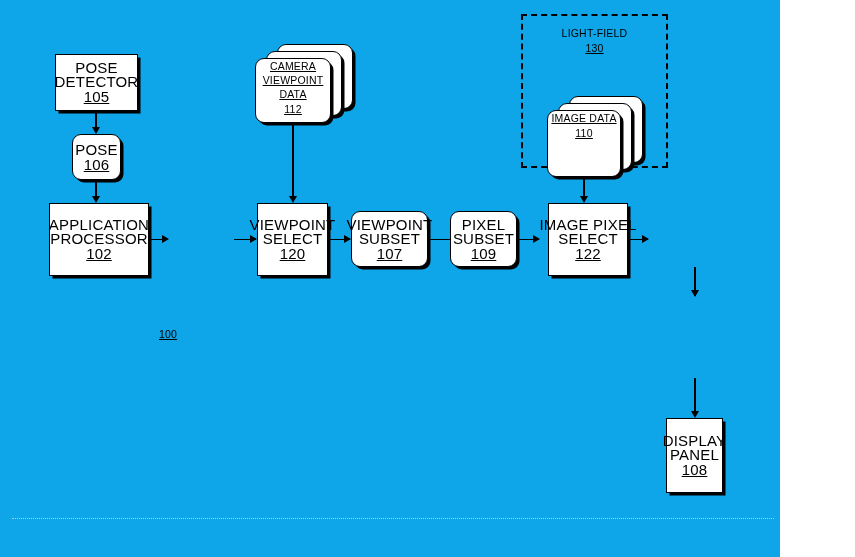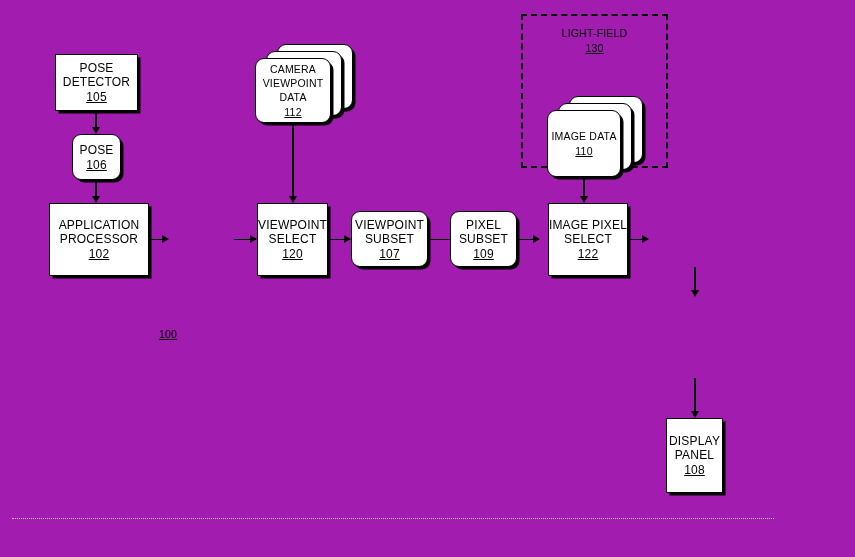--- a/index.html
+++ b/index.html
@@ -13,9 +13,9 @@
   }
   #canvas {
     position: relative;
-    width: 855px;
+    width: 780px;
     height: 557px;
-    background: #a21caf;
+    background: #0ea5e9;
     overflow: hidden;
   }
 

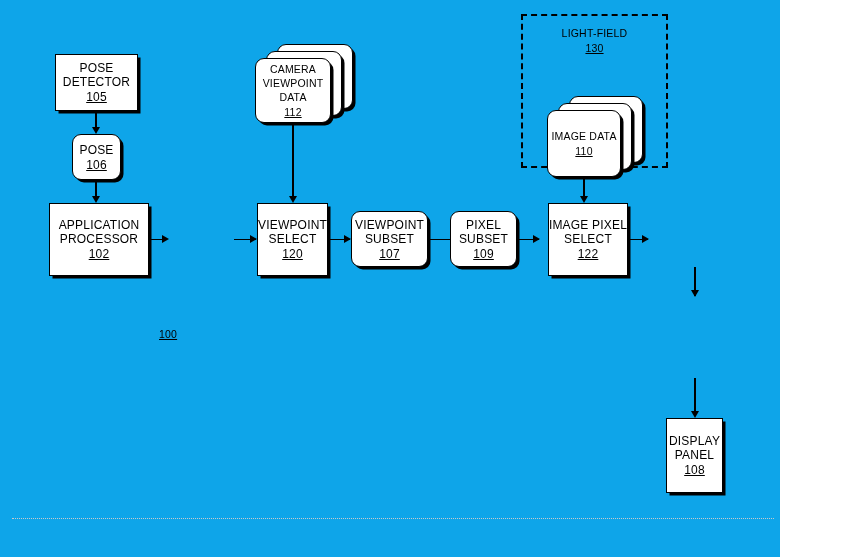--- a/index.html
+++ b/index.html
@@ -31,7 +31,7 @@
     align-items: center;
     justify-content: center;
     text-align: center;
-    font-size: 12px;
+    font-size: 15px;
     line-height: 14px;
     letter-spacing: 0.2px;
     box-shadow: 3px 3px 0 -0.5px #000;

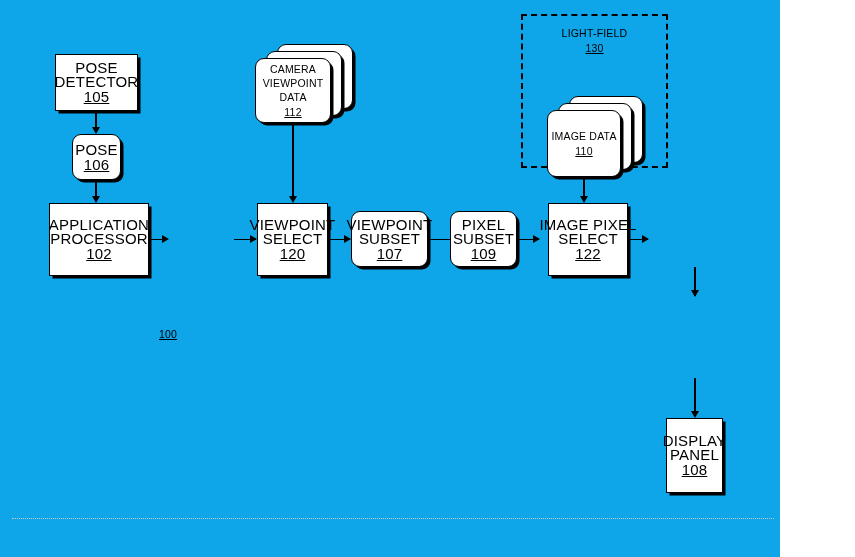--- a/index.html
+++ b/index.html
@@ -66,12 +66,12 @@
     display: flex;
     flex-direction: column;
     align-items: center;
-    justify-content: center;
     text-align: center;
     font-size: 10.5px;
     line-height: 14px;
     letter-spacing: 0.2px;
     color: #000;
+    text-decoration: underline;
   }
 
   

